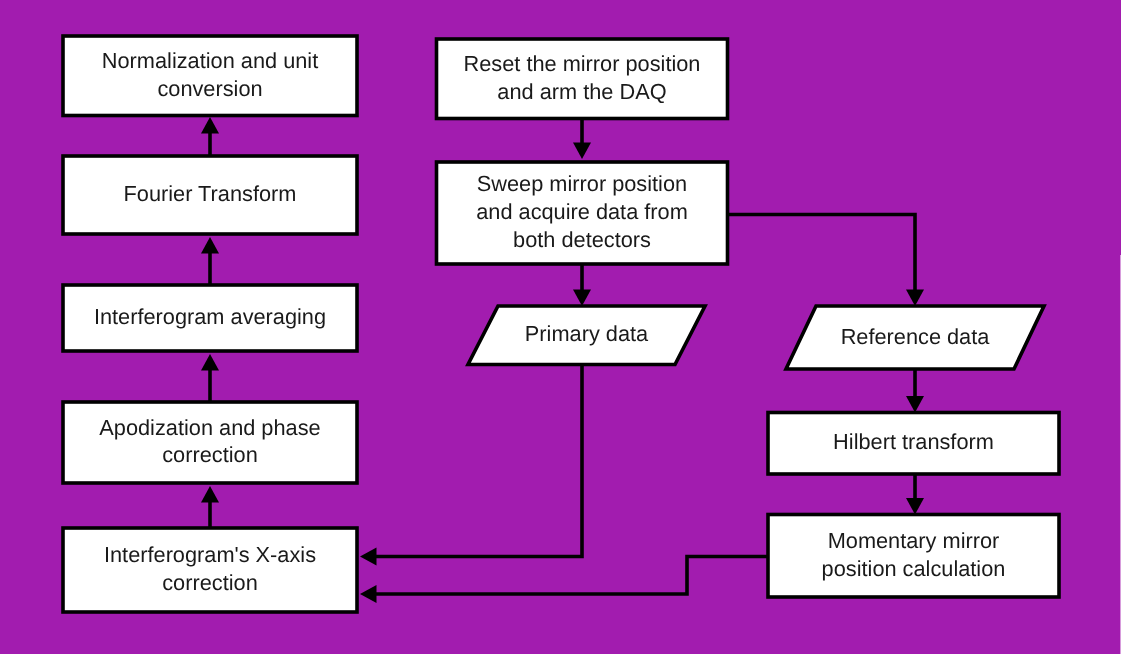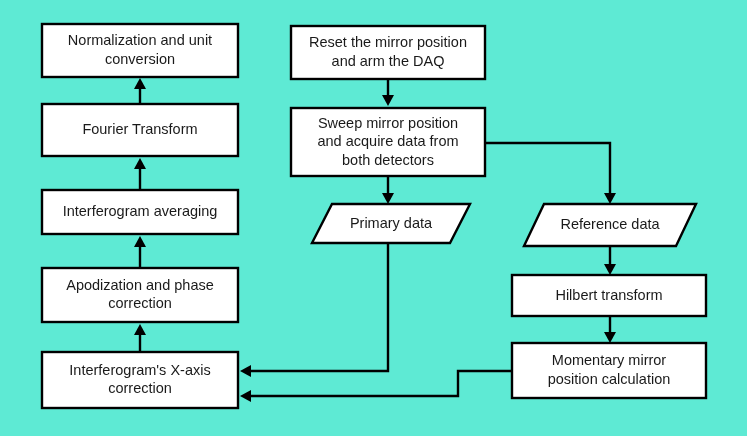--- a/index.html
+++ b/index.html
@@ -17,7 +17,7 @@
     position: relative;
     width: 747px;
     height: 436px;
-    background: #5eead4;
+    background: #a21caf;
     text-align: center;
   }
   svg#flow-svg {

